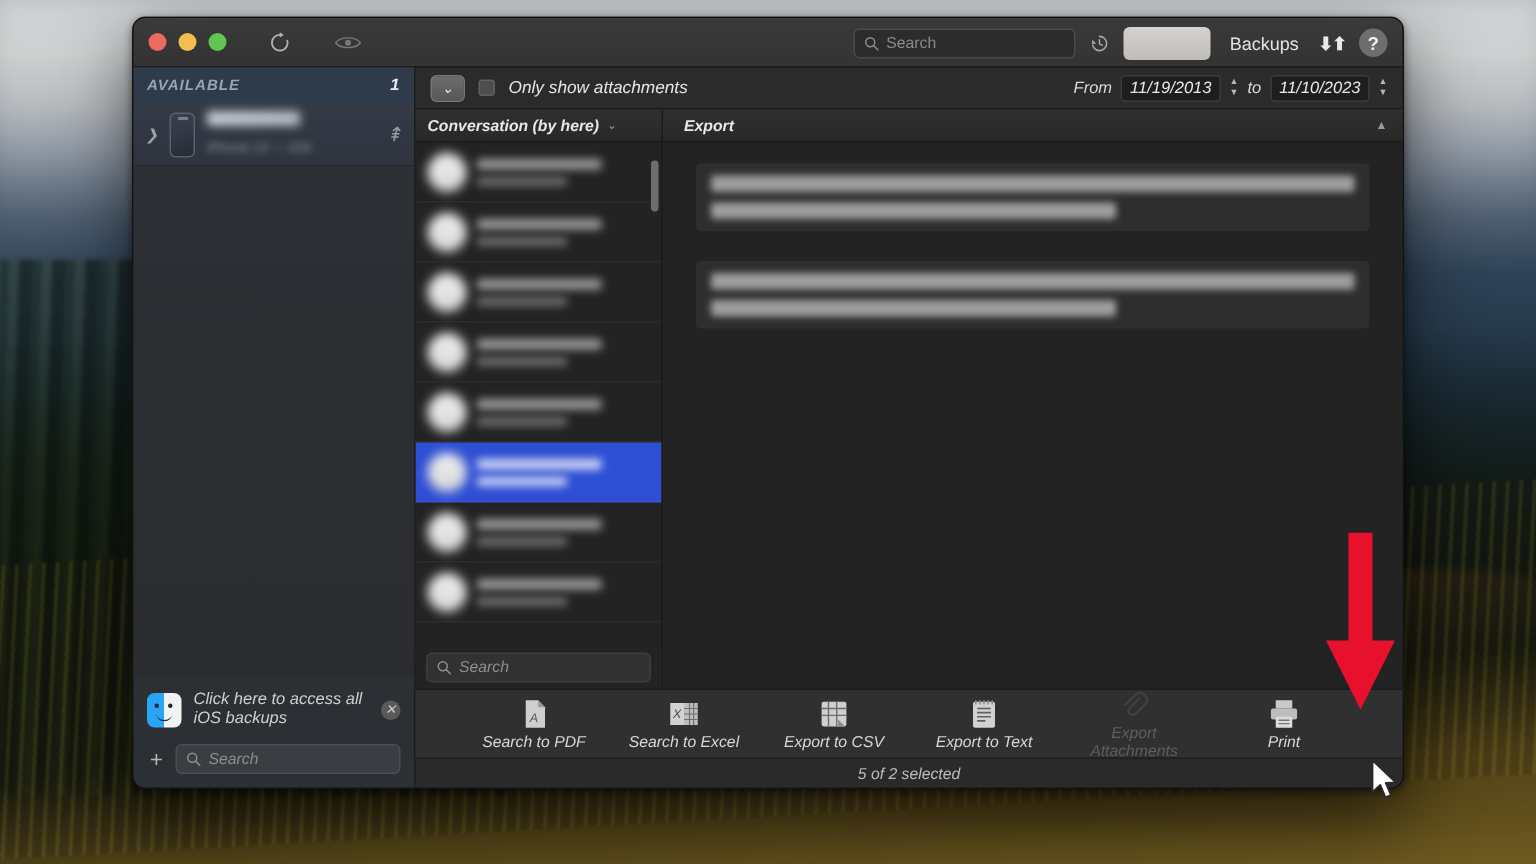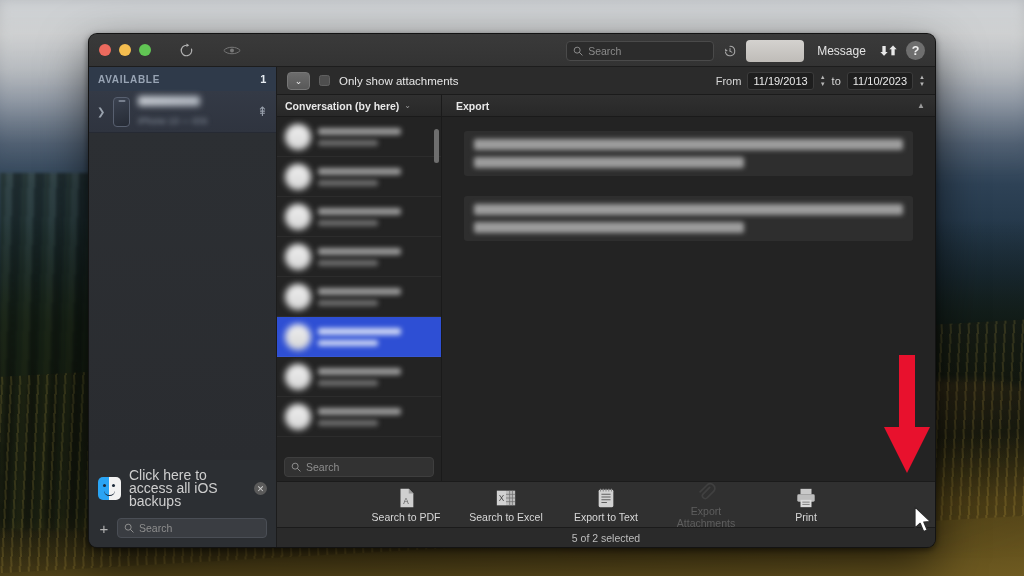--- a/index.html
+++ b/index.html
@@ -65,7 +65,7 @@
   
   #app-window {
     position: absolute;
-    left: 88px; top: 33px;
+    left: 88px; top: 11px;
     width: 848px; height: 515px;
     background: #2a2a2a;
     border-radius: 9px;

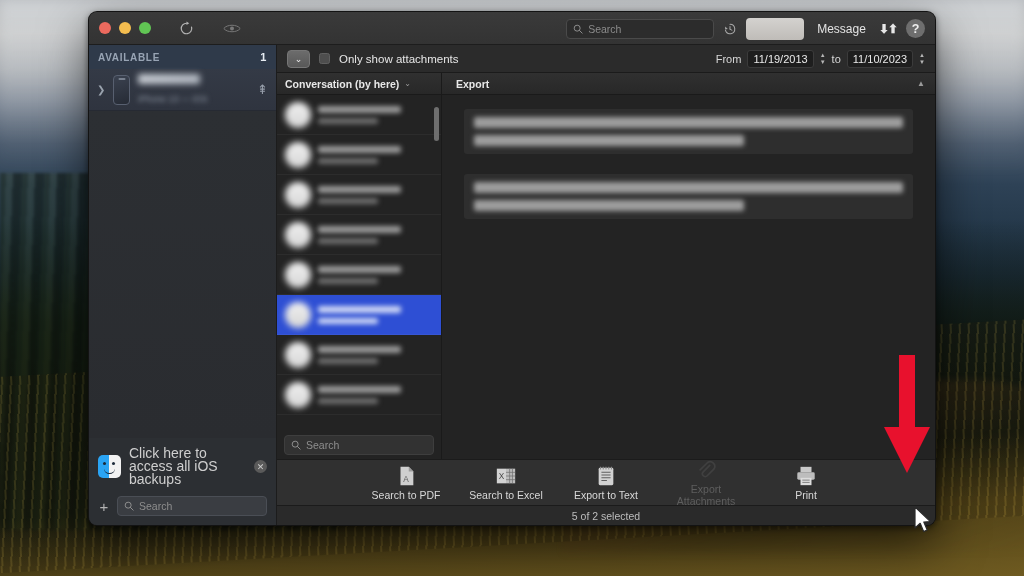--- a/index.html
+++ b/index.html
@@ -436,7 +436,7 @@
           </svg>
         </div>
         <div id="tb-blank"></div>
-        <div id="tb-backups">Message</div>
+        <div id="tb-backups">Backups</div>
         <div id="tb-sort">⬇⬆</div>
         <div id="tb-help">?</div>
       </div>

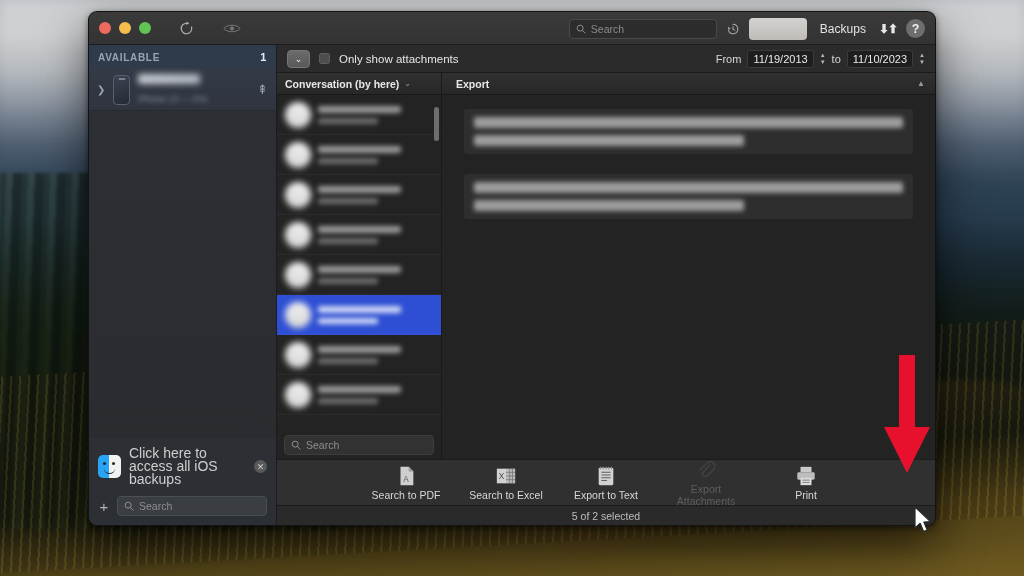--- a/index.html
+++ b/index.html
@@ -126,7 +126,7 @@
   }
 
   
-  #window-body { flex: 1; display: flex; min-height: 0; }
+  #window-body { flex: 1; display: flex; min-height: 0; font-style: italic; }
 
   
   #sidebar {

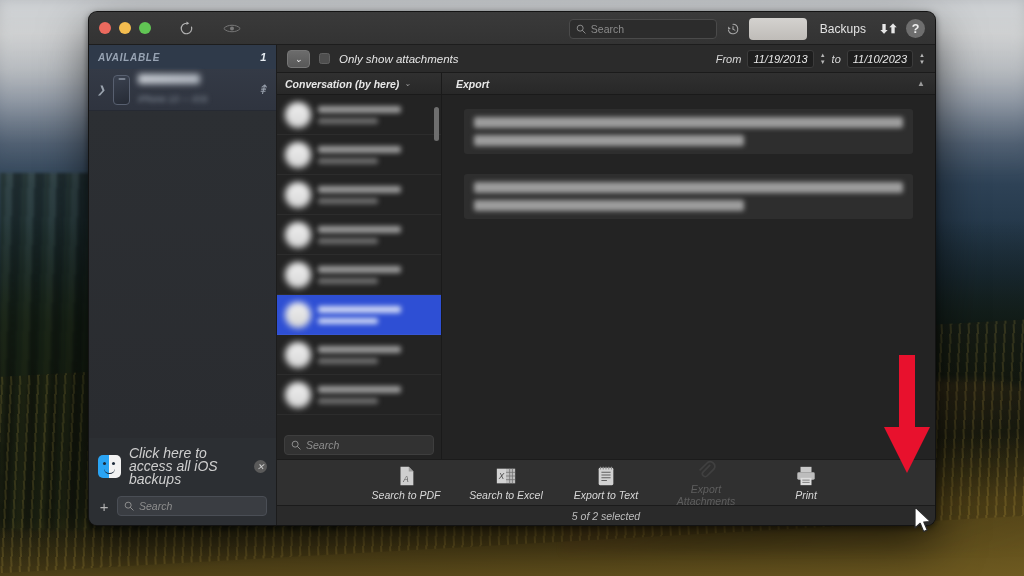--- a/index.html
+++ b/index.html
@@ -202,7 +202,7 @@
     border-bottom: 1.6px solid #1c2a3a;
     border-radius: 0 0 7px 7px;
   }
-  #backup-banner-text { color: #cfcfcf; font-size: 14px; line-height: 13px; flex: 1; }
+  #backup-banner-text { color: #cfcfcf; font-size: 11px; line-height: 13px; flex: 1; }
   #banner-close {
     width: 13px; height: 13px; border-radius: 50%;
     background: #5a5a5a; color: #ccc;

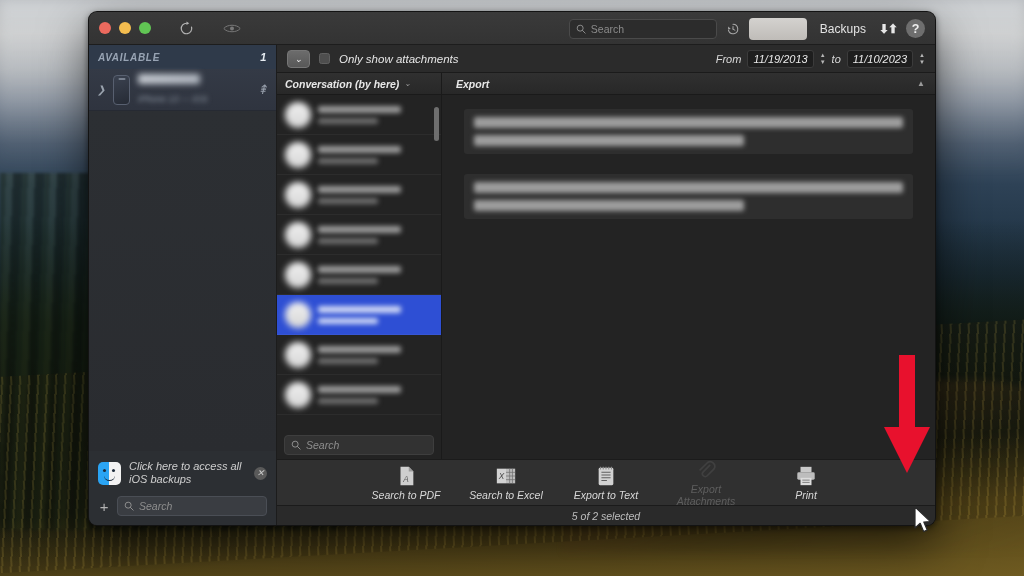--- a/index.html
+++ b/index.html
@@ -628,6 +628,16 @@
             <div class="export-btn">
               <span class="ico">
                 <svg width="22" height="22" viewBox="0 0 24 24">
+                  <rect x="3" y="3" width="18" height="18" rx="1.5" fill="#cfcfcf"></rect>
+                  <path d="M3 8h18M3 13h18M8 3v18M14 3v18" stroke="#6b6b6b" stroke-width="1"></path>
+                  <path d="M15 16l5 5h-5z" fill="#8d8d8d"></path>
+                </svg>
+              </span>
+              <span>Export to CSV</span>
+            </div>
+            <div class="export-btn">
+              <span class="ico">
+                <svg width="22" height="22" viewBox="0 0 24 24">
                   <rect x="4" y="3" width="16" height="19" rx="1.5" fill="#d2d2d2"></rect>
                   <path d="M7 8h10M7 11h10M7 14h10M7 17h6" stroke="#5f5f5f" stroke-width="1.1"></path>
                   <path d="M6 2v3M9 2v3M12 2v3M15 2v3M18 2v3" stroke="#8d8d8d" stroke-width="1.2"></path>

